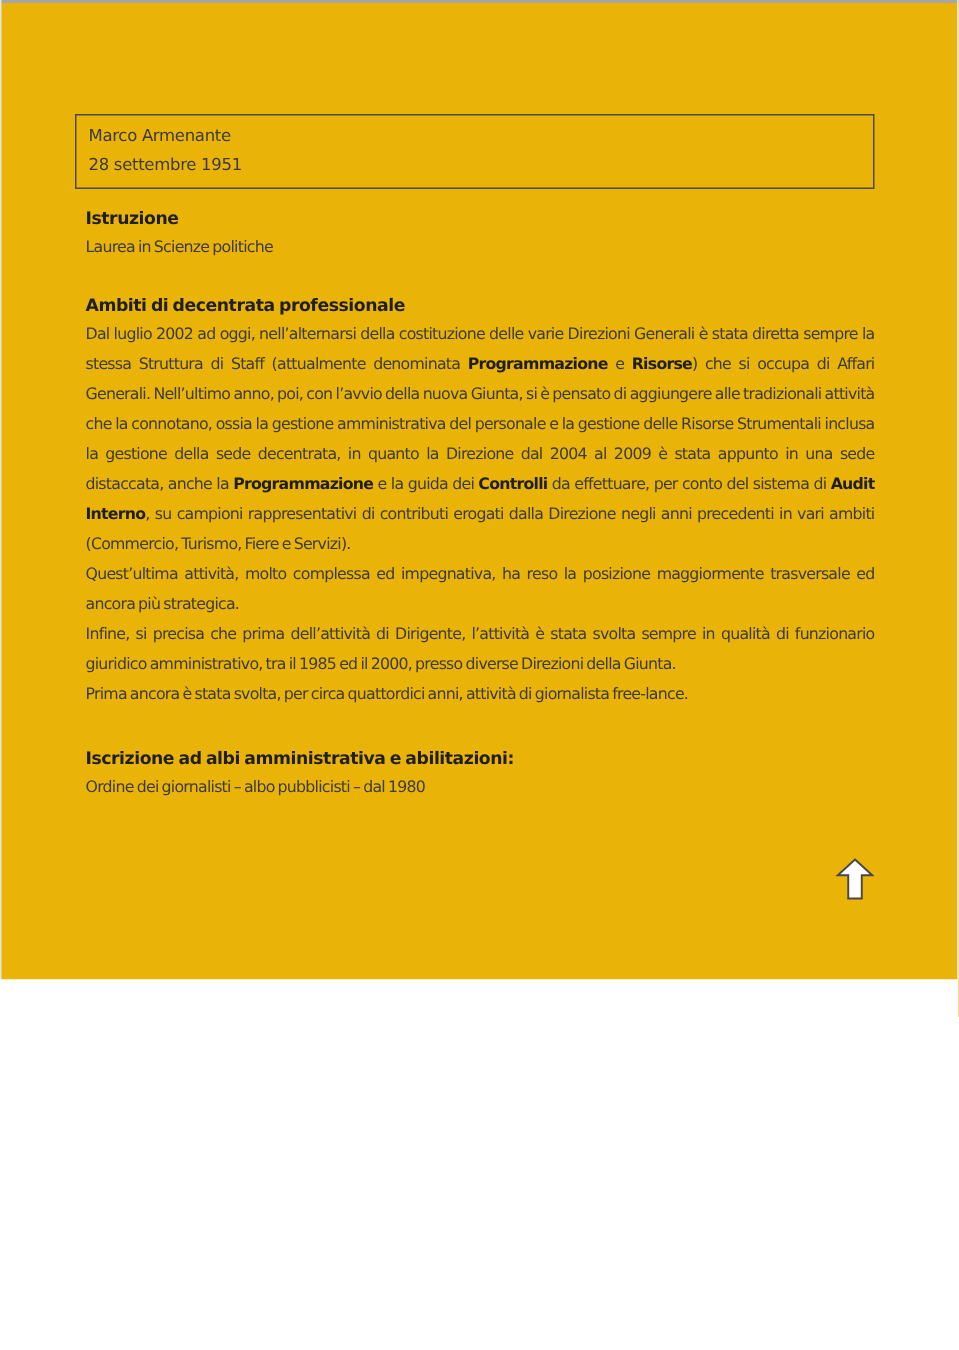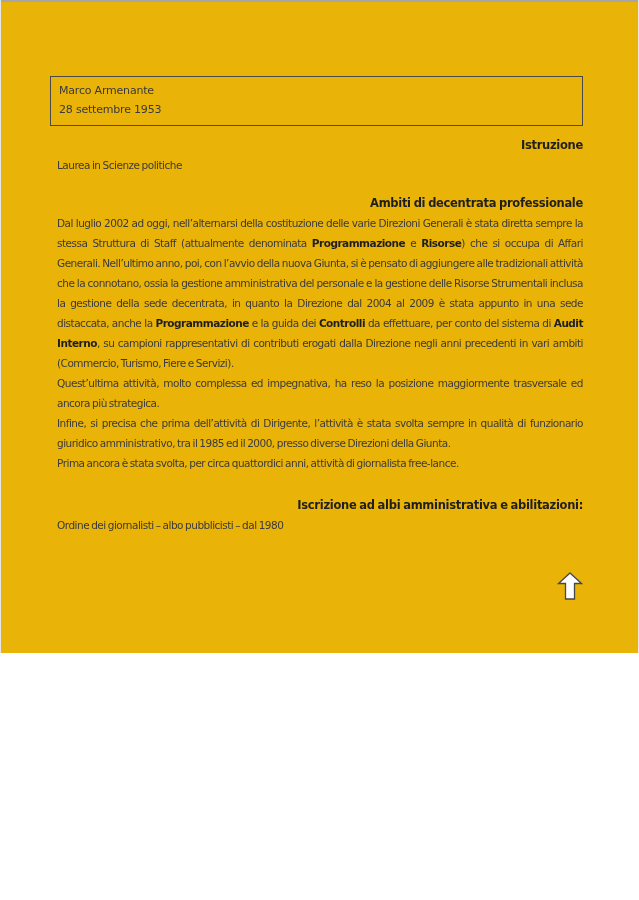--- a/index.html
+++ b/index.html
@@ -85,7 +85,7 @@
 
   <div class="name-box">
     <div>Marco Armenante</div>
-    <div>28 settembre 1953</div>
+    <div>28 settembre 1951</div>
   </div>
 
   <div class="content">

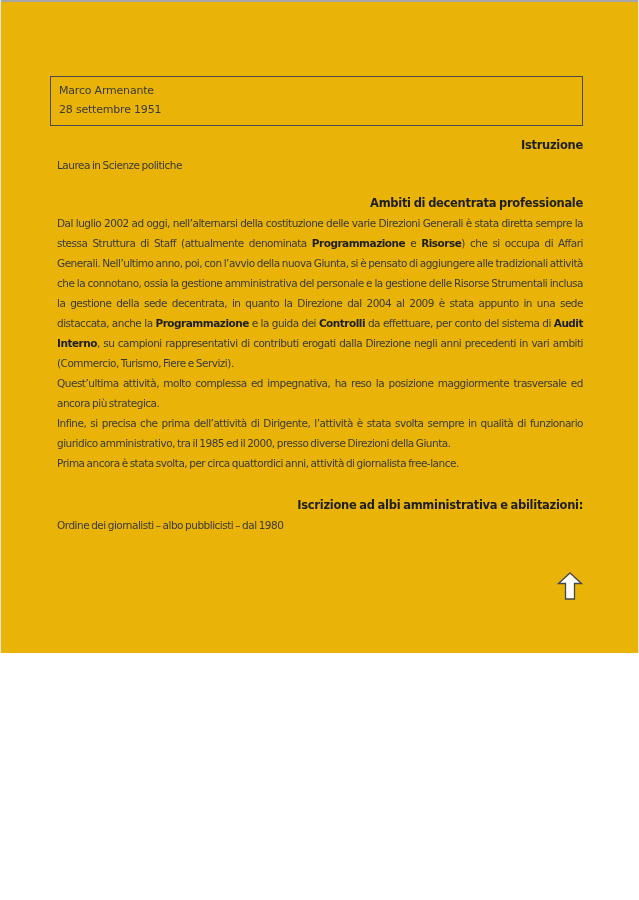--- a/index.html
+++ b/index.html
@@ -38,7 +38,6 @@
     margin: 0; font-size: 11.5px; font-weight: bold;
     color: var(--heading-text, #1f1f1f);
     letter-spacing: -0.3px;
-    text-align: right;
   }
   .sec-esperienza { margin-top: 18px; }
   .sec-albi { margin-top: 22px; }

